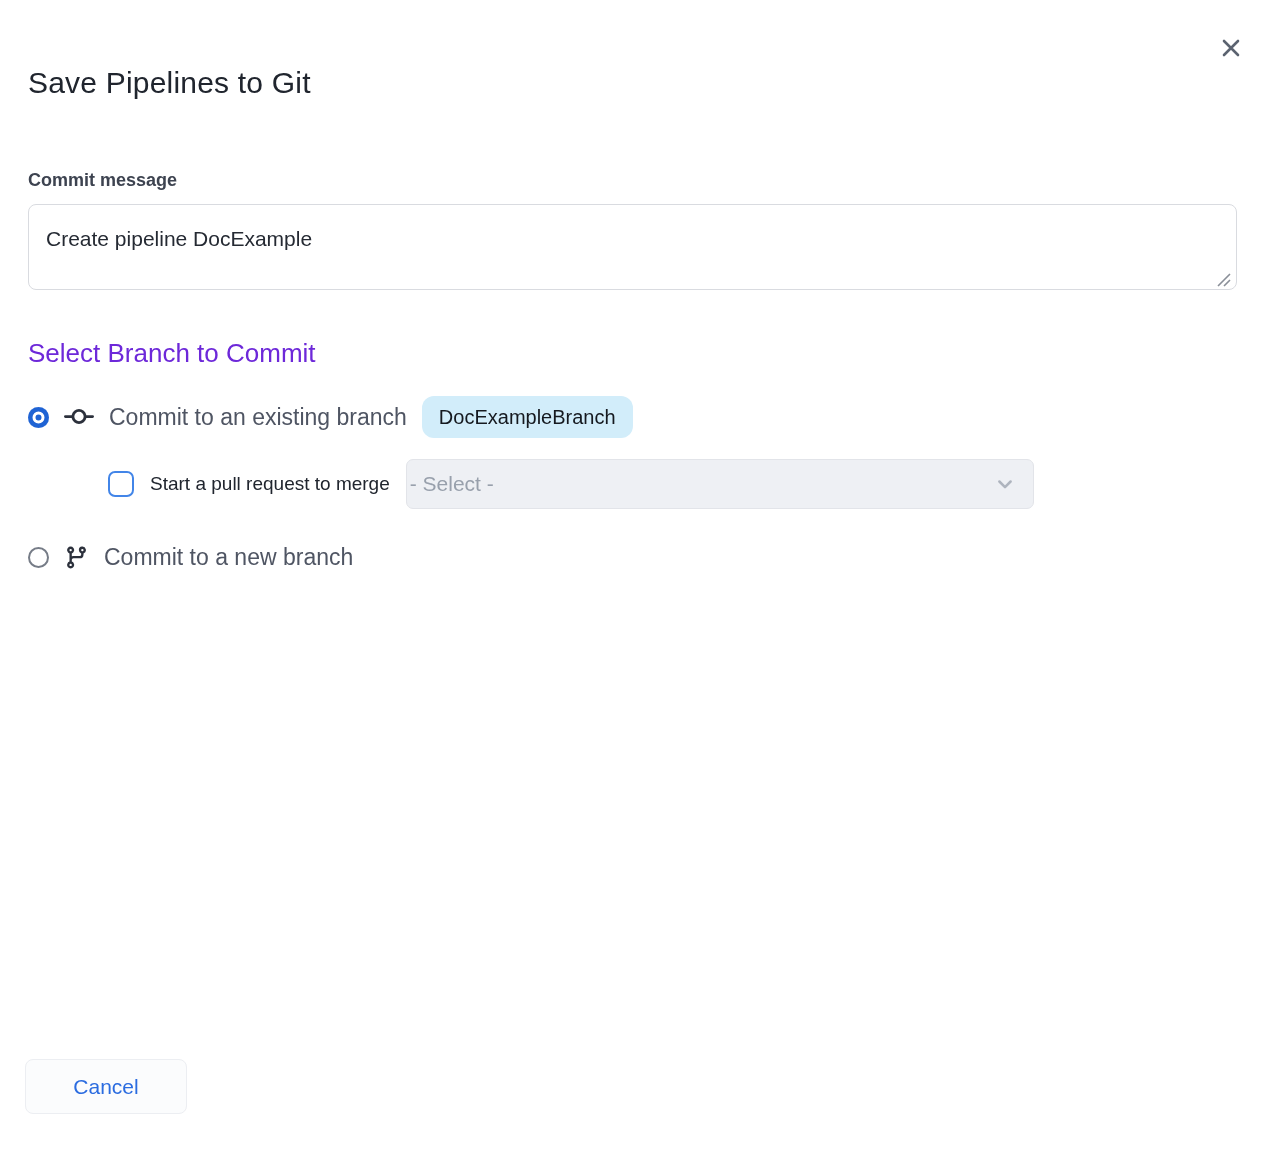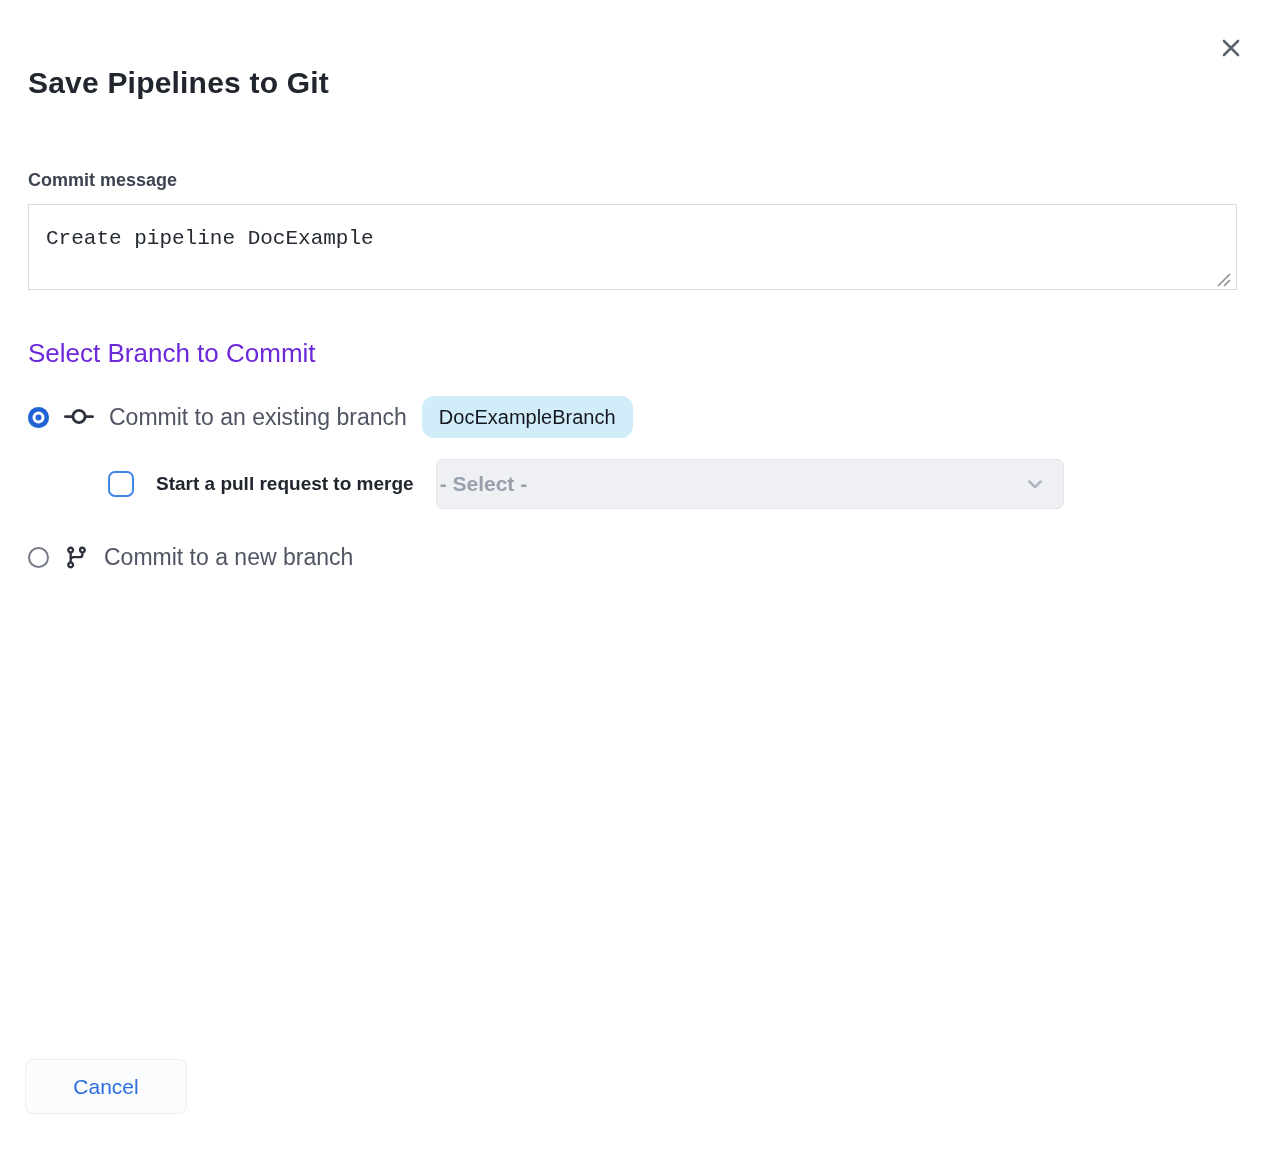--- a/index.html
+++ b/index.html
@@ -28,7 +28,7 @@
   h1.title {
     padding-top: 66px;
     font-size: 30px;
-    font-weight: 700;
+    font-weight: 400;
     line-height: 34px;
     color: #20252e;
     letter-spacing: 0.2px;

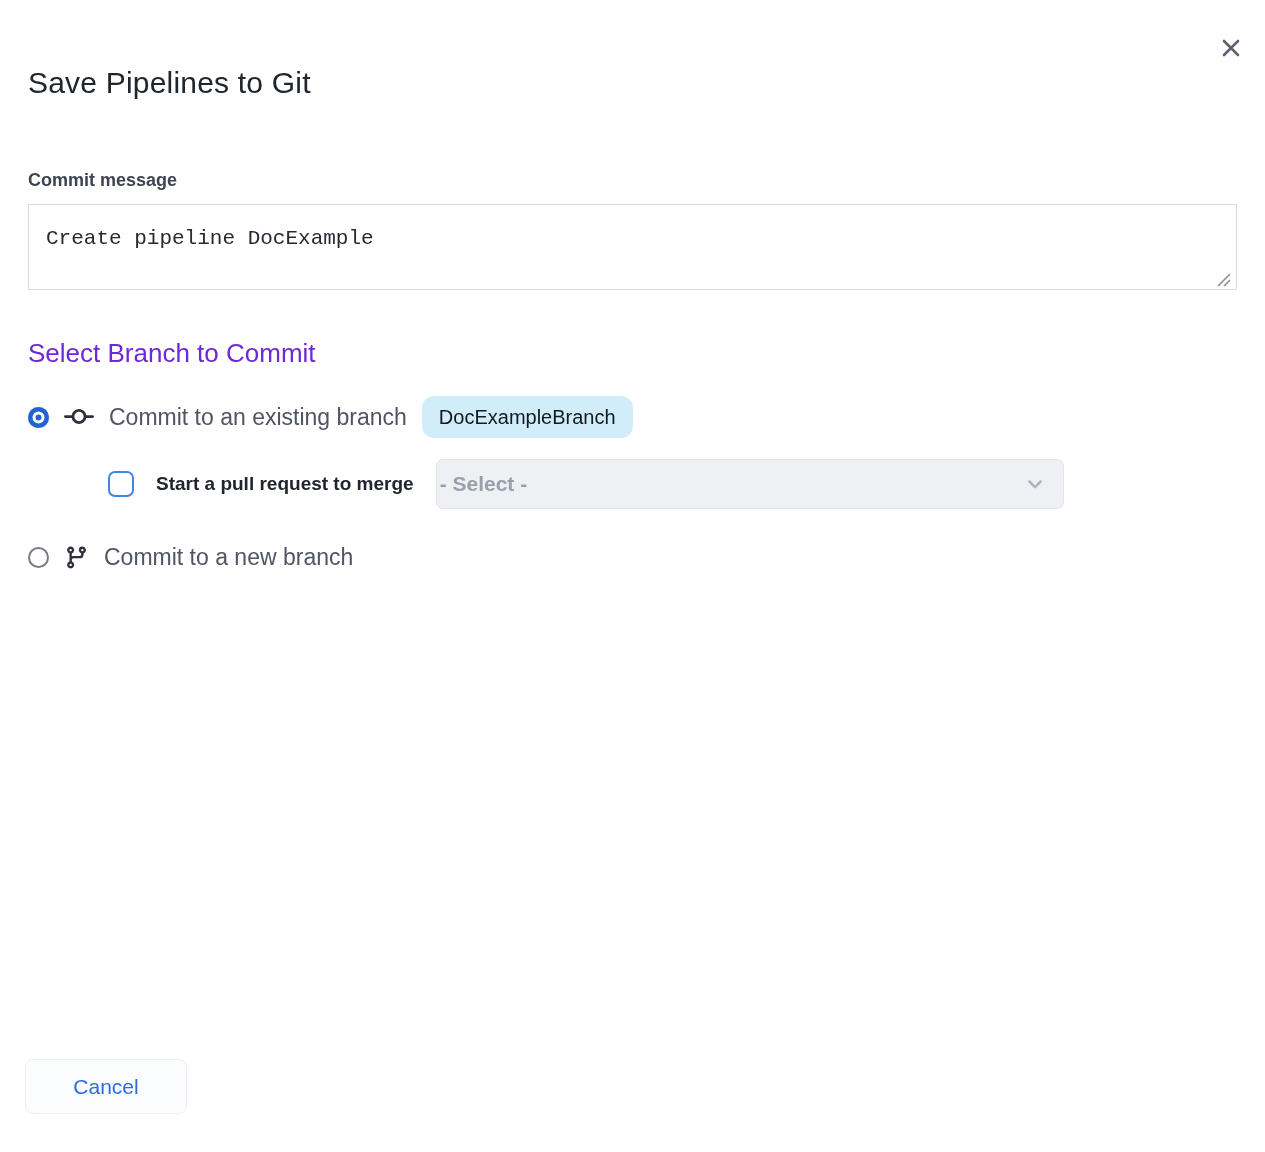--- a/index.html
+++ b/index.html
@@ -46,9 +46,9 @@
   textarea.commit-input {
     width: 1209px; height: 86px;
     border: 1px solid #d9dbe0;
-    border-radius: 0;
+    border-radius: 8px;
     padding: 22px 18px 4px 17px;
-    font-family: Liberation Mono, monospace;
+    font-family: Liberation Sans, sans-serif;
     font-size: 21px;
     color: #252a33;
     resize: none;

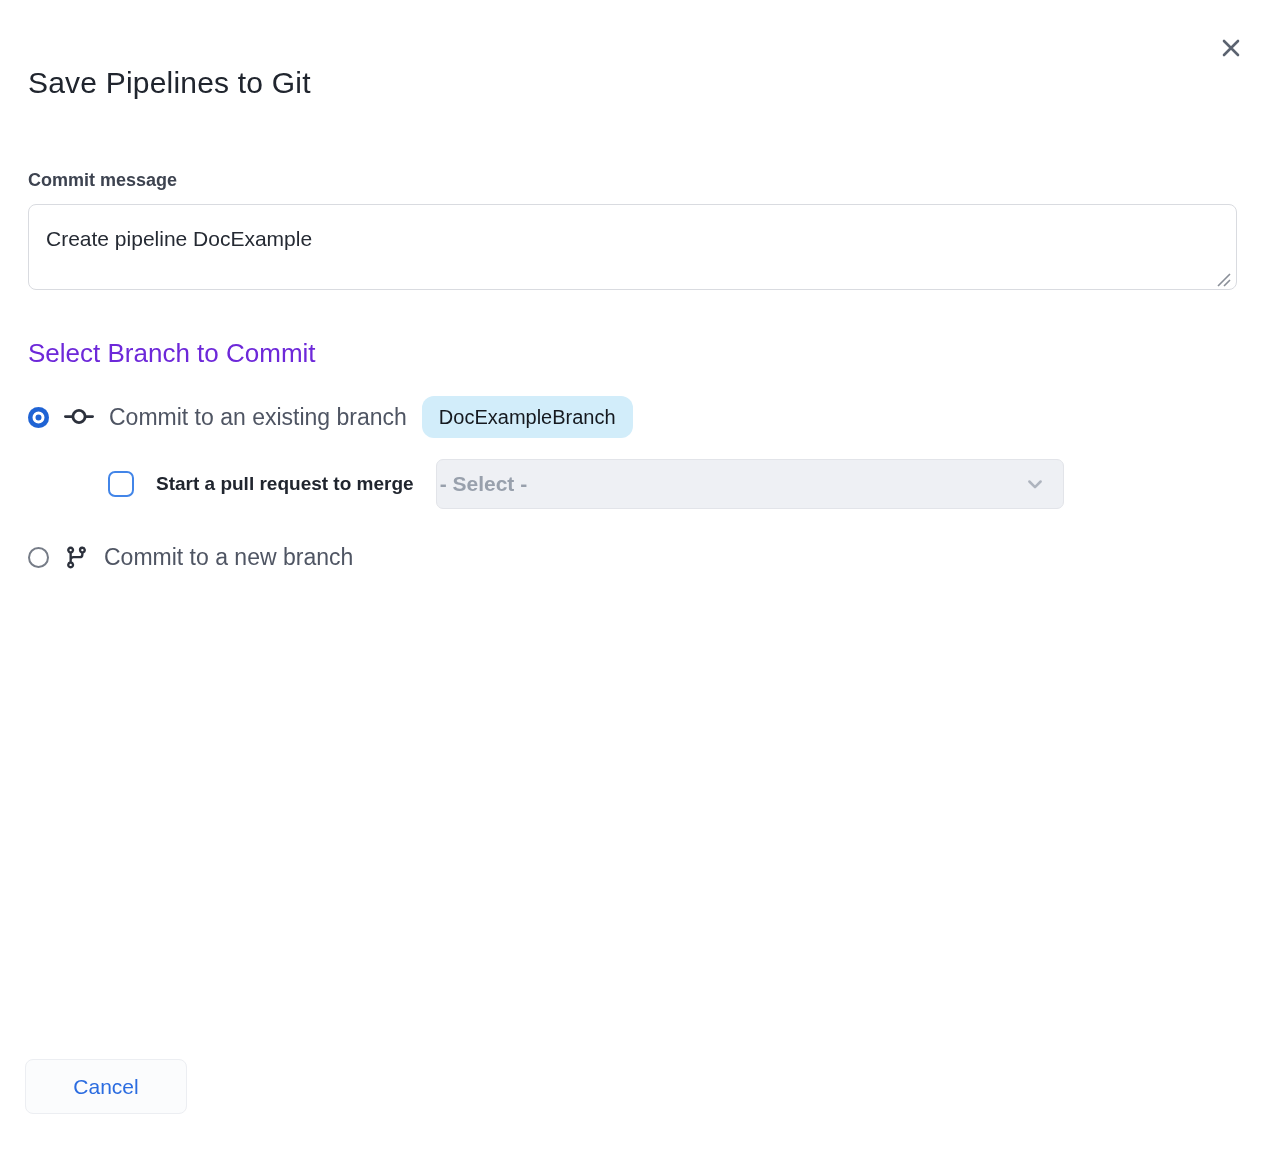--- a/index.html
+++ b/index.html
@@ -119,9 +119,8 @@
     margin-left: 80px;
     display: flex;
     align-items: center;
-    gap: 22px;
+    gap: 16px;
     height: 50px;
-    font-weight: bold;
   }
   .checkbox {
     width: 26px; height: 26px;

